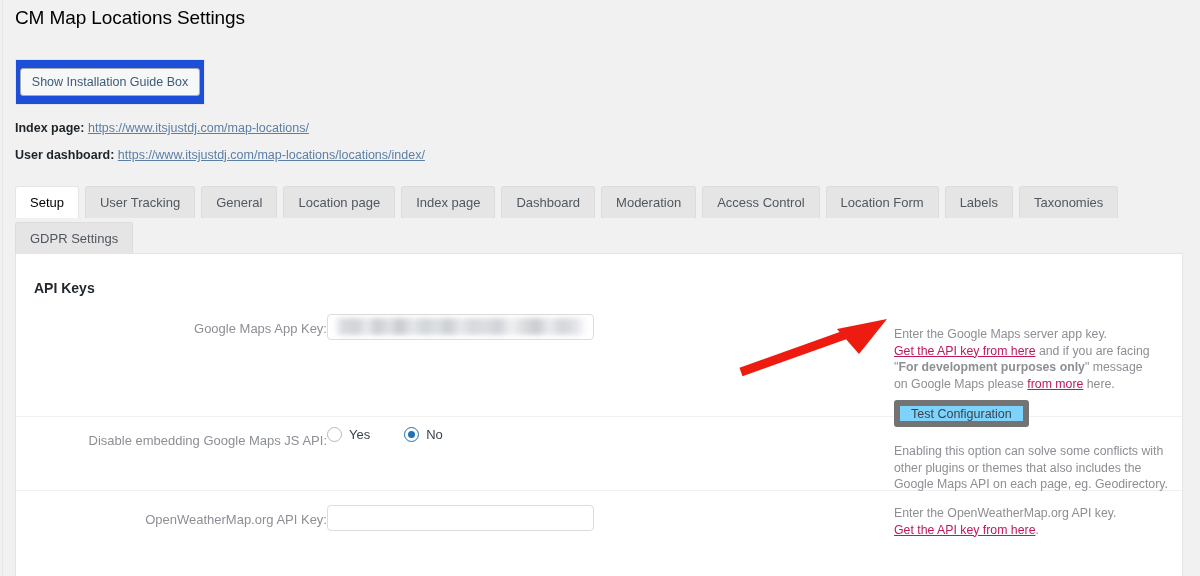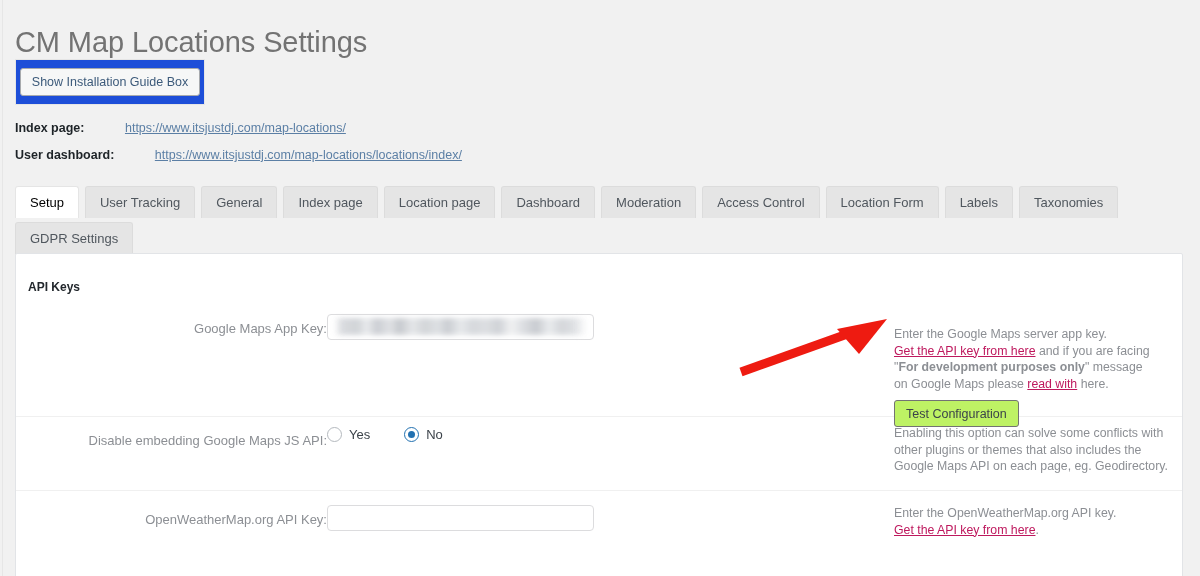--- a/index.html
+++ b/index.html
@@ -20,10 +20,10 @@
   
   .page-title {
     position: absolute;
-    left: 15px; top: 28px;
-    font-size: 29px;
+    left: 15px; top: 3px;
+    font-size: 19px;
     font-weight: 400;
-    color: #737373;
+    color: #000000;
     line-height: 29px;
     letter-spacing: -0.1px;
   }

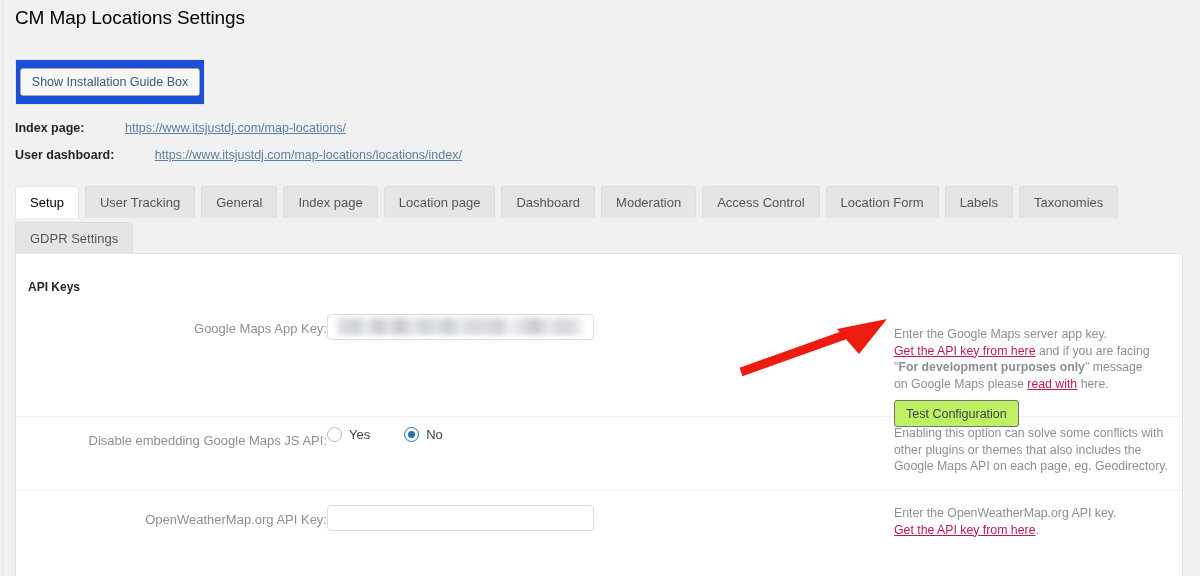--- a/index.html
+++ b/index.html
@@ -67,7 +67,6 @@
   .link-line a {
     color: #5b7fa5;
     text-decoration: underline;
-    margin-left: 37px;
   }
 
   

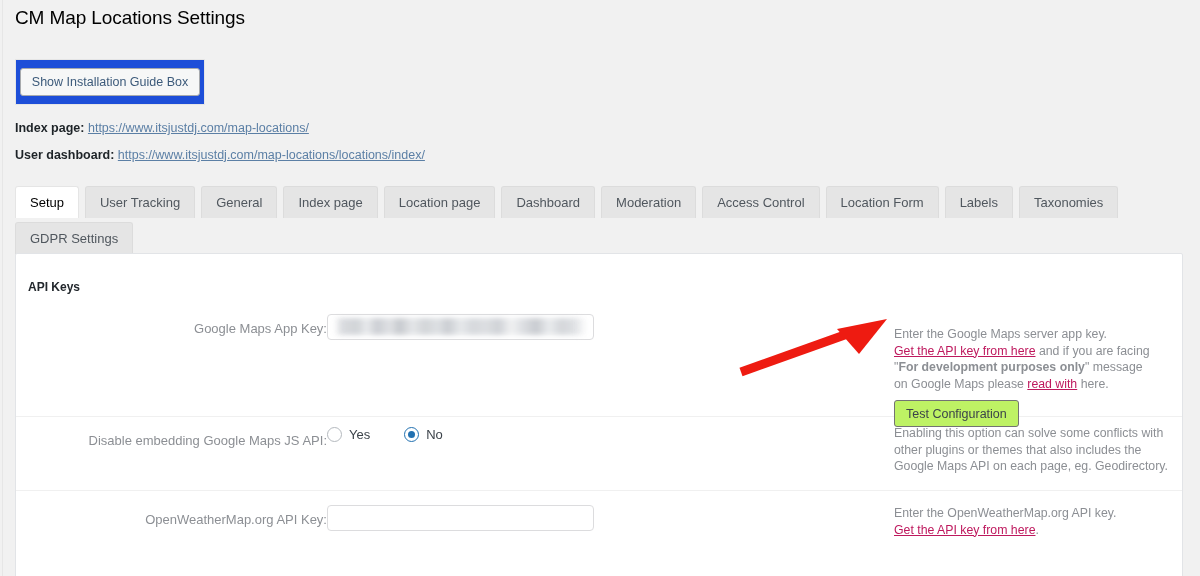--- a/index.html
+++ b/index.html
@@ -283,8 +283,8 @@
     <div class="tab active">Setup</div>
     <div class="tab">User Tracking</div>
     <div class="tab">General</div>
+    <div class="tab">Location page</div>
     <div class="tab">Index page</div>
-    <div class="tab">Location page</div>
     <div class="tab">Dashboard</div>
     <div class="tab">Moderation</div>
     <div class="tab">Access Control</div>

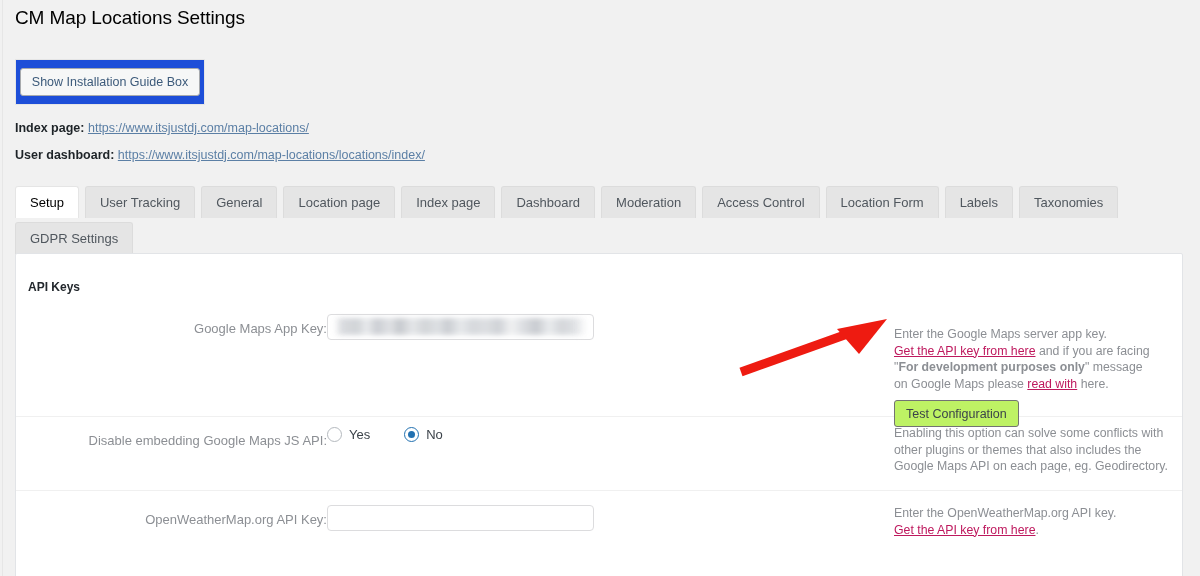--- a/index.html
+++ b/index.html
@@ -116,8 +116,8 @@
   }
   .panel-heading {
     position: absolute;
-    left: 12px; top: 26px;
-    font-size: 12px;
+    left: 18px; top: 26px;
+    font-size: 14px;
     font-weight: 700;
     color: #23282d;
   }

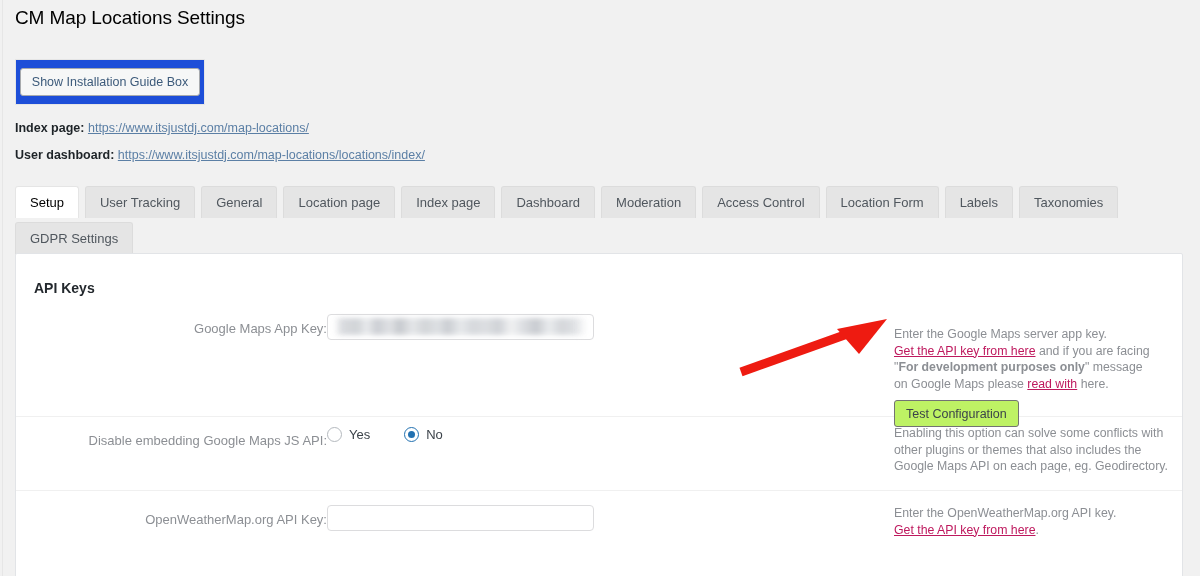--- a/index.html
+++ b/index.html
@@ -309,7 +309,7 @@
         <span>Enter the Google Maps server app key.</span><br>
         <a href="#">Get the API key from here</a><span> and if you are facing</span><br>
         <span>"</span><b>For development purposes only</b><span>"</span><span> message</span><br>
-        <span>on Google Maps please </span><a href="#">read with</a><span> here.</span>
+        <span>on Google Maps please </span><a href="#">from more</a><span> here.</span>
       </div>
       <span class="test-btn">Test Configuration</span>
     </div>

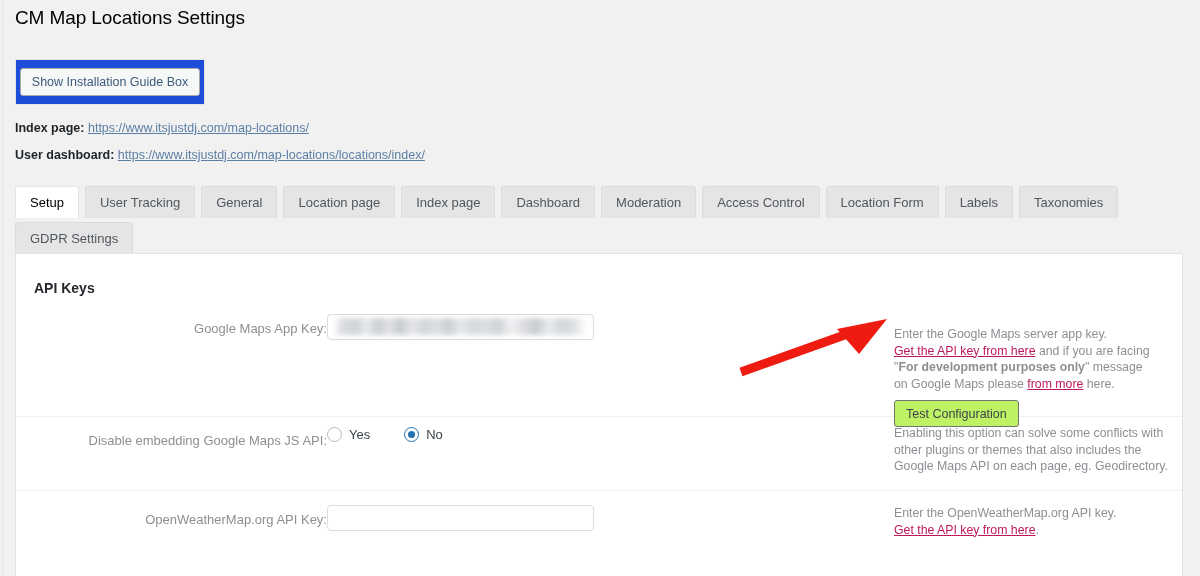--- a/index.html
+++ b/index.html
@@ -231,8 +231,8 @@
     padding: 0 11px;
     display: inline-flex;
     align-items: center;
-    background: #bef264;
-    border: 1px solid #737373;
+    background: #7dd3fc;
+    border: 6px solid #737373;
     border-radius: 3px;
     color: #3c434a;
     font-size: 12.5px;

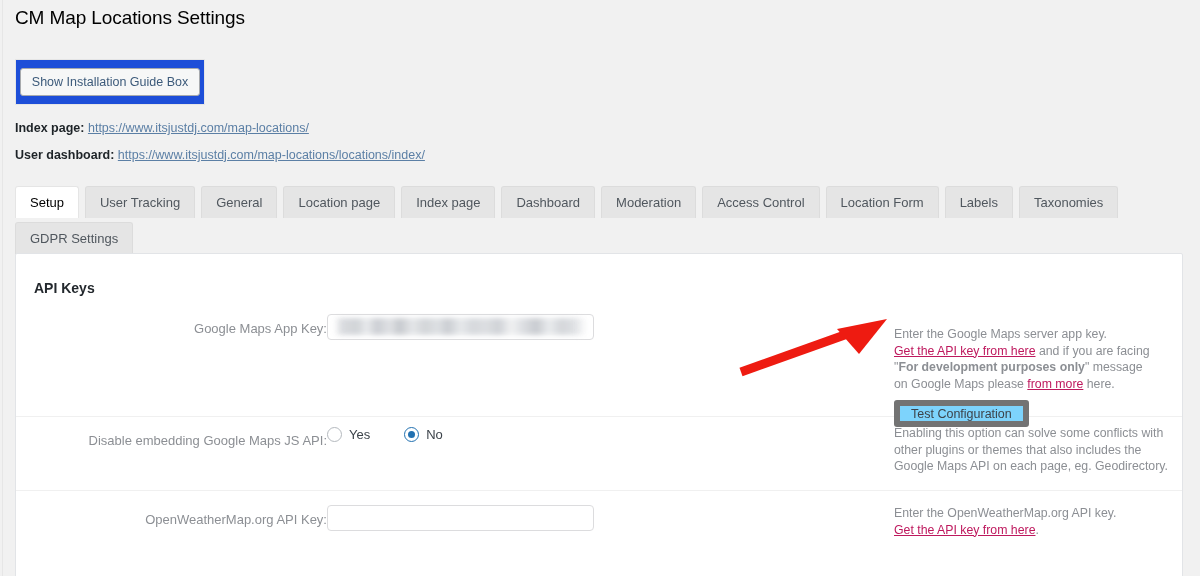--- a/index.html
+++ b/index.html
@@ -219,7 +219,7 @@
     color: #8c8f94;
   }
   .frow.r1 .fdesc { top: 20px; }
-  .frow.r2 .fdesc { top: 8px; }
+  .frow.r2 .fdesc { top: 26px; }
   .frow.r3 .fdesc { top: 14px; }
   .fdesc a { color: #be185d; text-decoration: underline; }
   .fdesc b { font-weight: 700; color: #8c8f94; }

